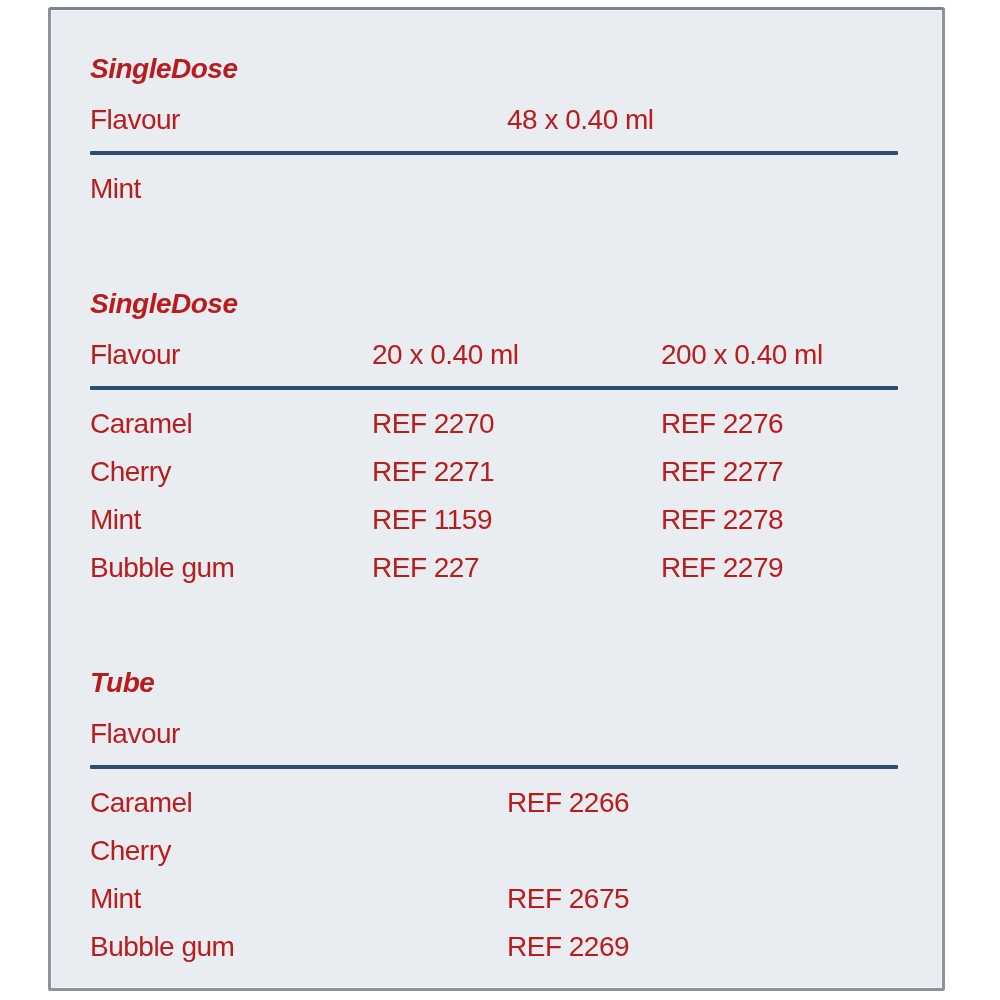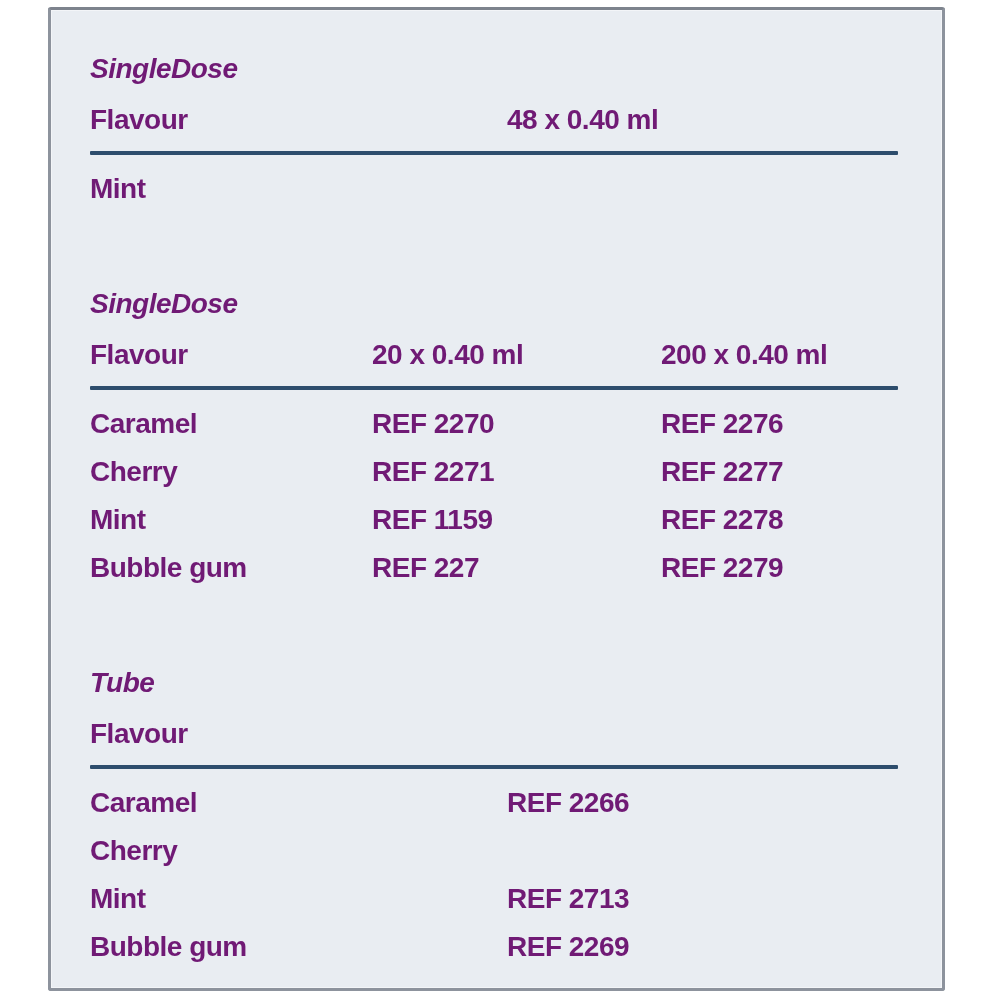--- a/index.html
+++ b/index.html
@@ -27,7 +27,7 @@
     border-top-color: #7d838d;
     border-radius: 3px;
     padding: 44px 44px 0 39px;
-    color: #701a75;
+    color: #b91c1c;
     box-shadow: inset 0 0 0 1px #f3f5f8;
   }
   .sec { margin-bottom: 0; }

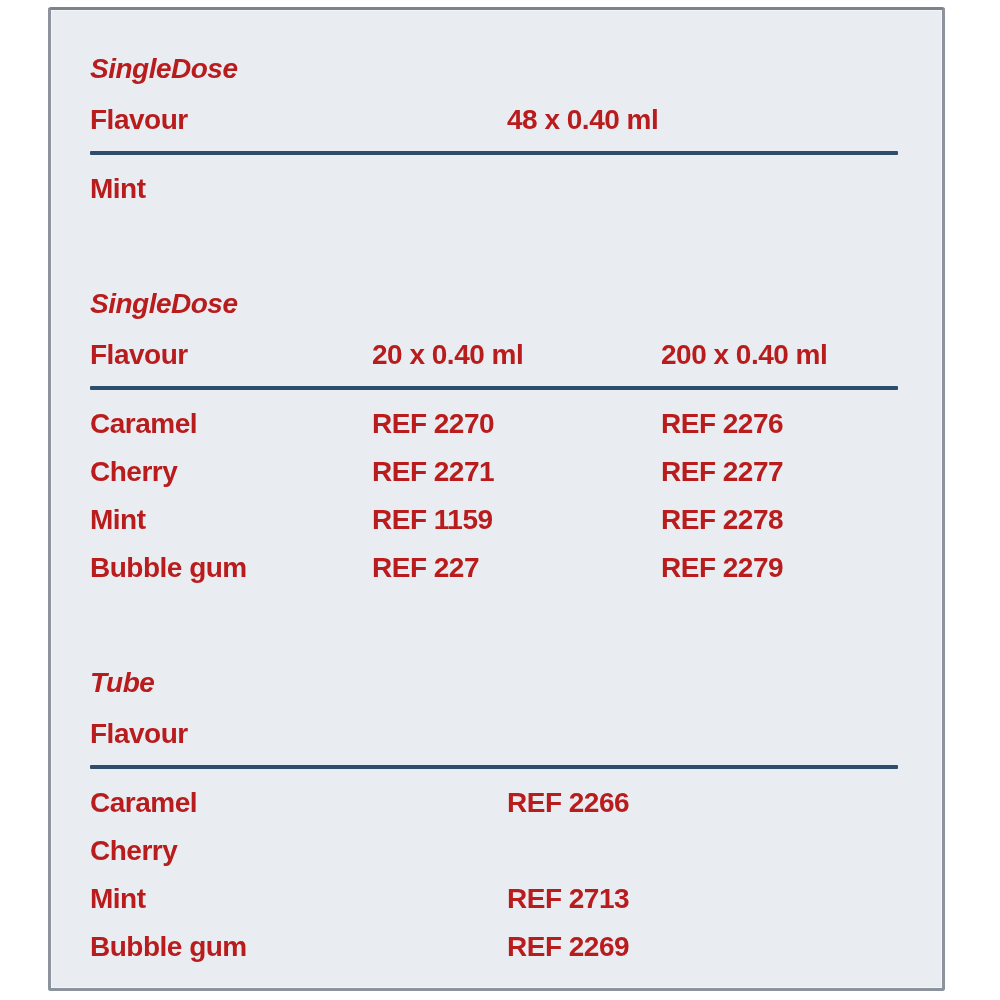--- a/index.html
+++ b/index.html
@@ -48,7 +48,7 @@
   .cols-b { grid-template-columns: 282px 289px 1fr; }
   .cell {
     font-size: 28px;
-    font-weight: bold;
+    font-weight: normal;
     line-height: 48px;
     white-space: nowrap;
     letter-spacing: -0.5px;

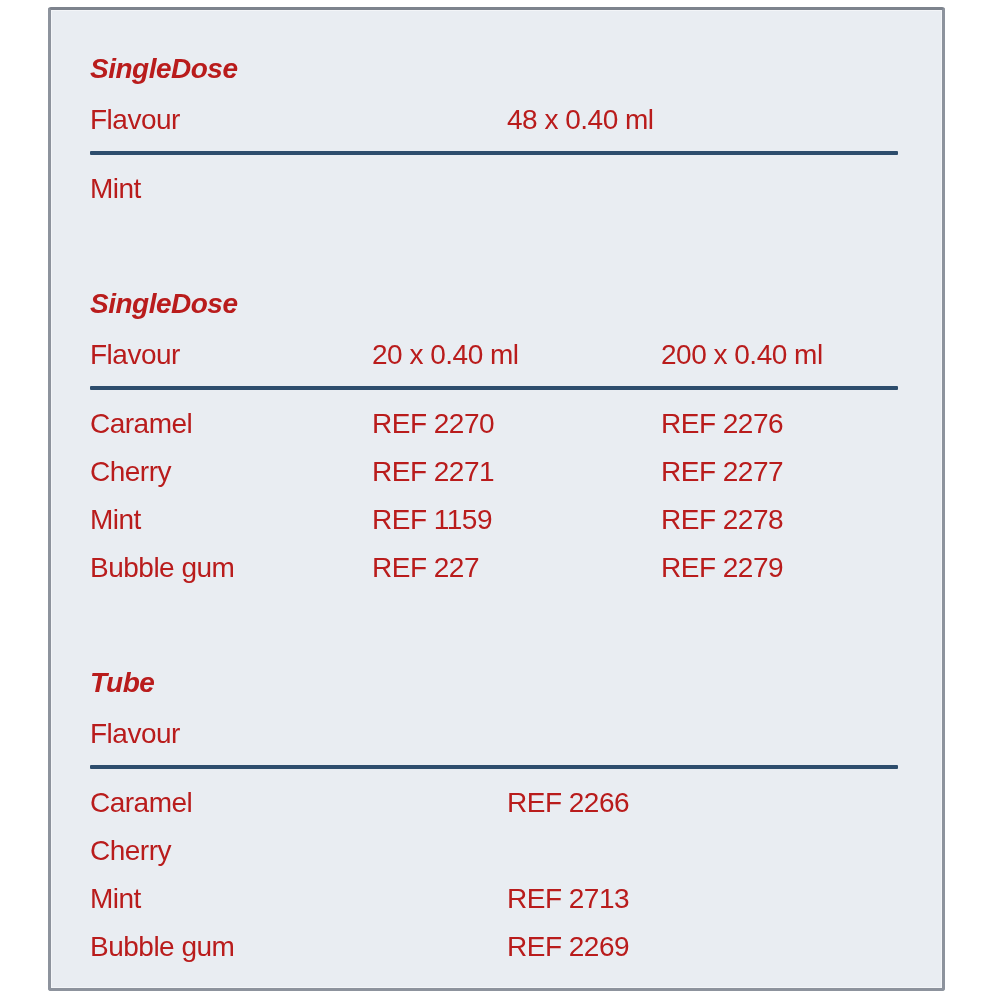--- a/index.html
+++ b/index.html
@@ -124,7 +124,7 @@
       </div>
       <div class="row cols-a">
         <span class="cell">Mint</span>
-        <span class="cell">REF 2713</span>
+        <span class="cell">REF 2675</span>
       </div>
       <div class="row cols-a">
         <span class="cell">Bubble gum</span>

